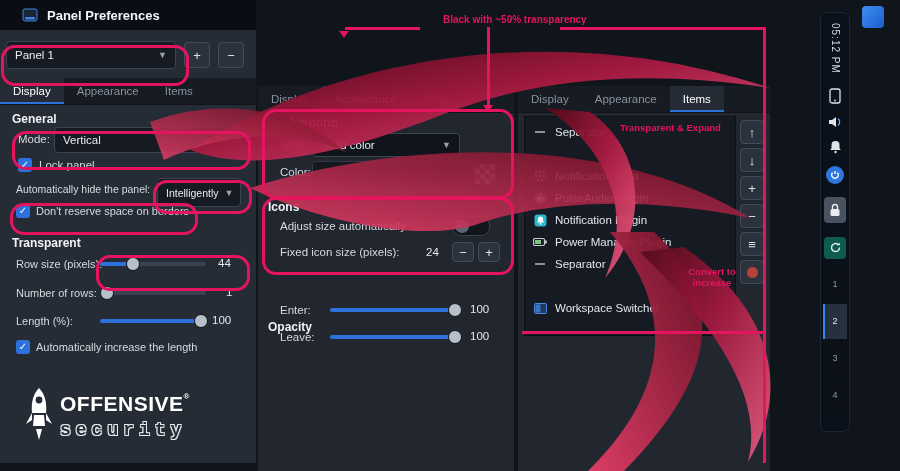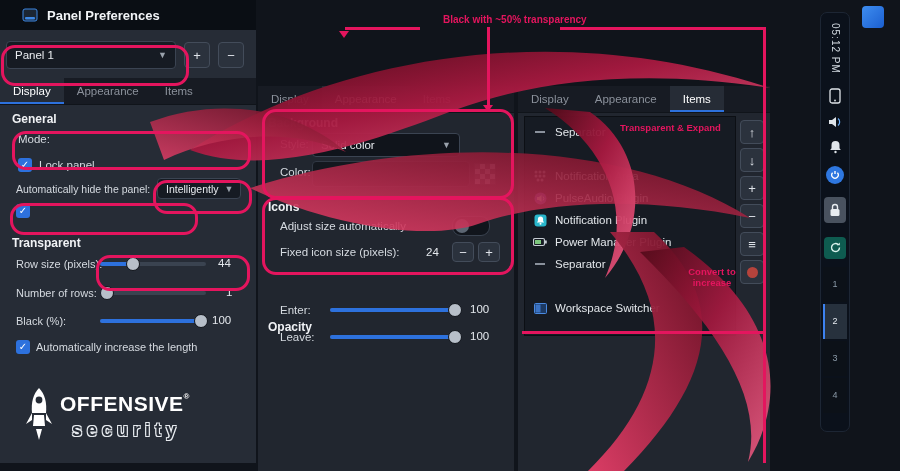--- a/index.html
+++ b/index.html
@@ -94,6 +94,10 @@
 
     <div class="heading" style="left:12px;top:112px;">General</div>
     <div class="lbl" style="left:18px;top:133px;">Mode:</div>
+    <div class="combo" style="left:54px;top:127px;width:182px;height:26px;">
+      <span>Vertical</span>
+      <span class="arr">▼</span>
+    </div>
     <span class="check" style="left:18px;top:158px;">✓</span>
     <div class="lbl" style="left:39px;top:159px;">Lock panel</div>
     <div class="lbl" style="left:16px;top:183px;font-size:10.5px;">Automatically hide the panel:</div>

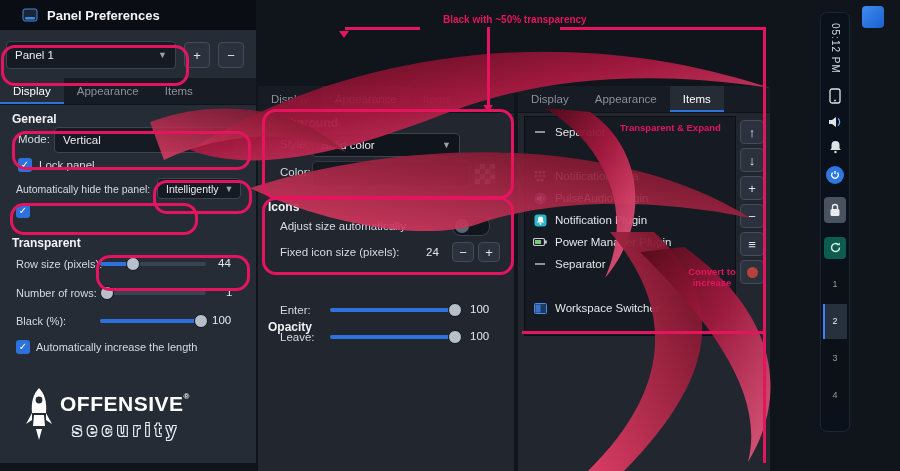--- a/index.html
+++ b/index.html
@@ -101,7 +101,7 @@
     <span class="check" style="left:18px;top:158px;">✓</span>
     <div class="lbl" style="left:39px;top:159px;">Lock panel</div>
     <div class="lbl" style="left:16px;top:183px;font-size:10.5px;">Automatically hide the panel:</div>
-    <div class="combo" style="left:157px;top:178px;width:84px;height:21px;font-size:10.5px;">
+    <div class="combo" style="left:157px;top:178px;width:84px;height:29px;font-size:10.5px;">
       <span>Intelligently</span>
       <span class="arr">▼</span>
     </div>

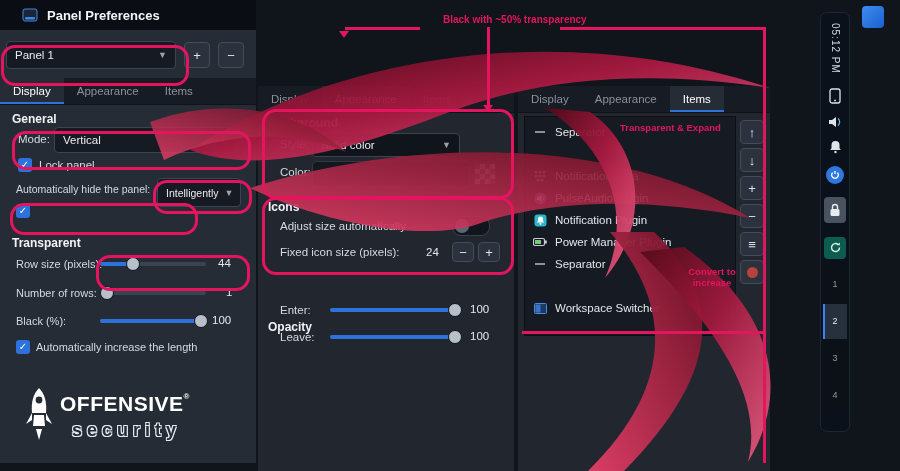--- a/index.html
+++ b/index.html
@@ -106,6 +106,7 @@
       <span class="arr">▼</span>
     </div>
     <span class="check" style="left:16px;top:204px;">✓</span>
+    <div class="lbl" style="left:36px;top:205px;font-size:11px;">Don't reserve space on borders</div>
 
     <div class="heading" style="left:12px;top:236px;">Transparent</div>
     <div class="lbl" style="left:16px;top:258px;font-size:11px;">Row size (pixels):</div>

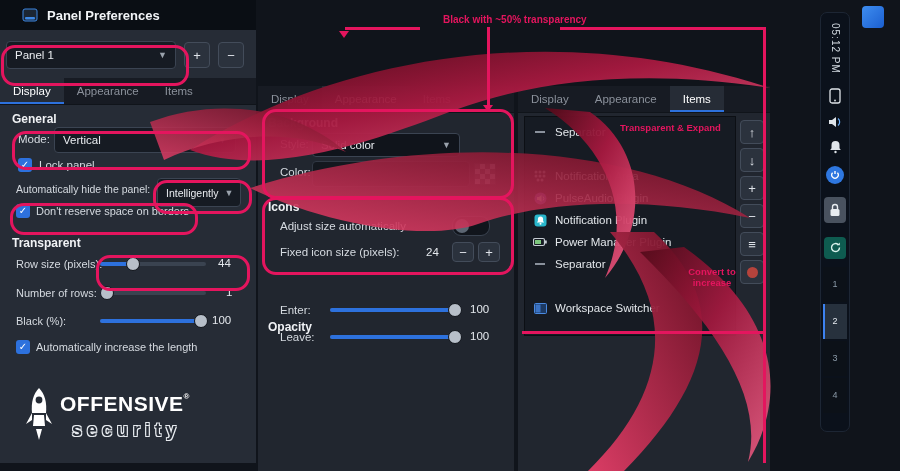--- a/index.html
+++ b/index.html
@@ -125,7 +125,7 @@
     </div>
     <div class="val" style="left:226px;top:286px;">1</div>
 
-    <div class="lbl" style="left:16px;top:315px;font-size:11px;">Black (%):</div>
+    <div class="lbl" style="left:16px;top:315px;font-size:11px;">Length (%):</div>
     <div class="slider" style="left:100px;top:314px;width:106px;">
       <div class="track"></div>
         <div class="fill" style="width:106px;"></div>

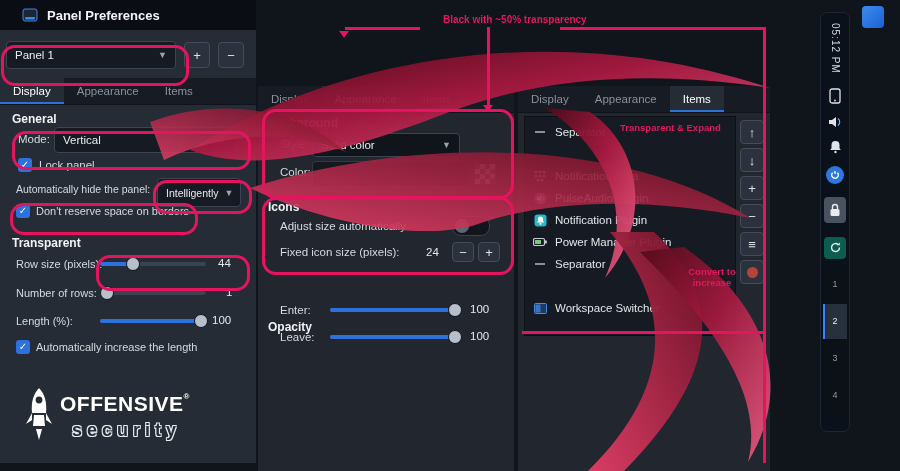--- a/index.html
+++ b/index.html
@@ -146,7 +146,7 @@
     <div class="logo-line1" style="left:60px;top:392px;">
       <span>OFFENSIVE</span><span class="logo-reg">®</span>
     </div>
-    <div class="logo-line2" style="left:72px;top:420px;">security</div>
+    <div class="logo-line2" style="left:60px;top:420px;font-family:Liberation Mono, monospace;">security</div>
   </div>
 
   <div class="win" style="left:258px;top:86px;width:256px;height:385px;background:#21262f;">

